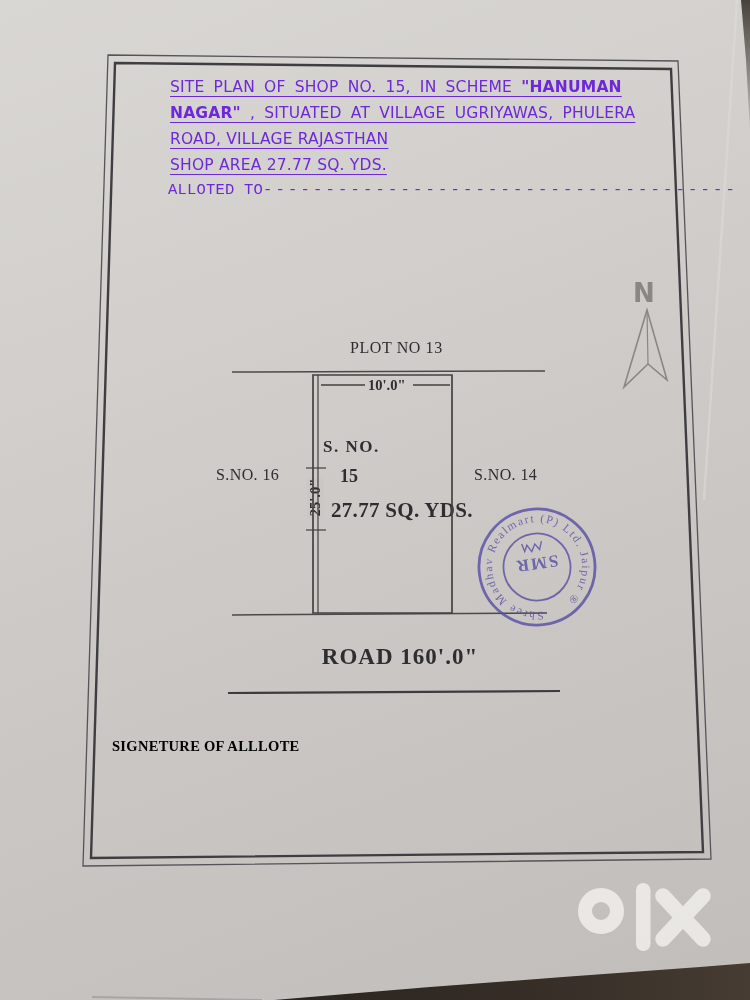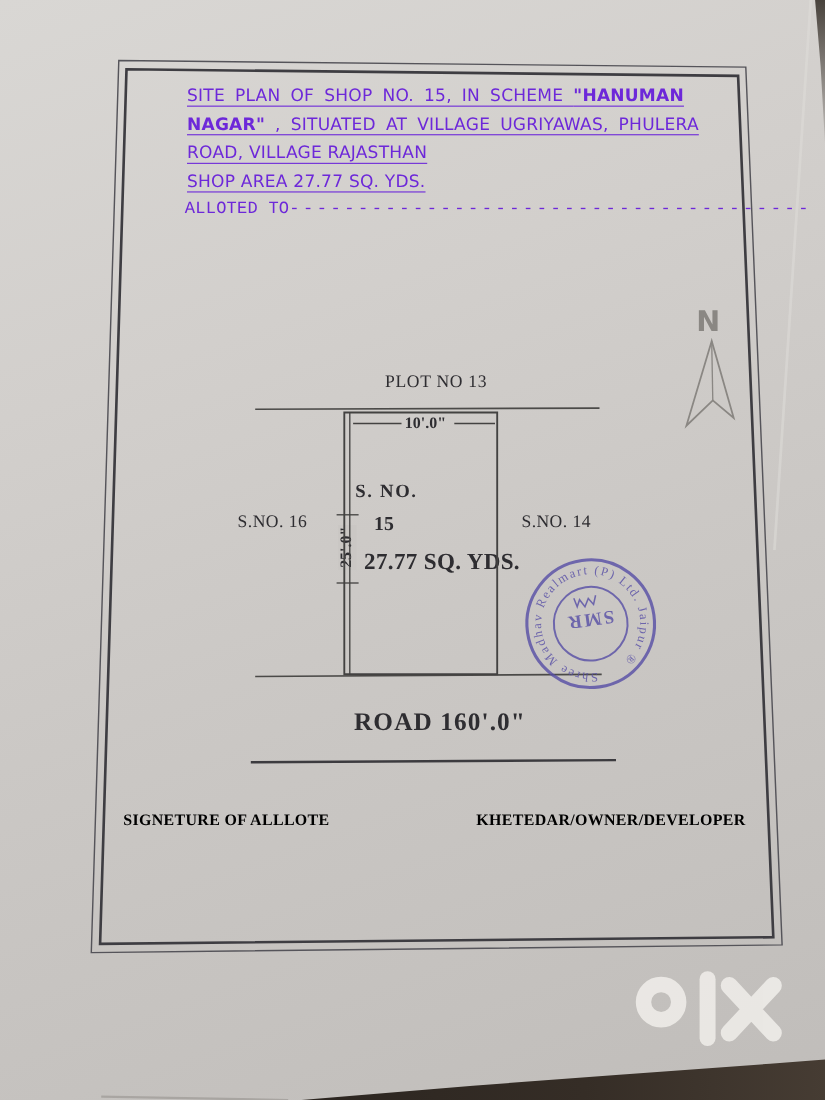--- a/index.html
+++ b/index.html
@@ -53,7 +53,6 @@
   <div class="txt ser road" style="left:300px;top:644px;">ROAD 160'.0"</div>
 
   <div class="txt ser sig" style="left:112px;top:738px;">SIGNETURE OF ALLLOTE</div>
-  <div class="txt ser sig" style="left:433px;top:738px;">KHETEDAR/OWNER/DEVELOPER</div>
 
   <svg class="overlay" width="750" height="1000" viewBox="0 0 750 1000">
     <defs>

